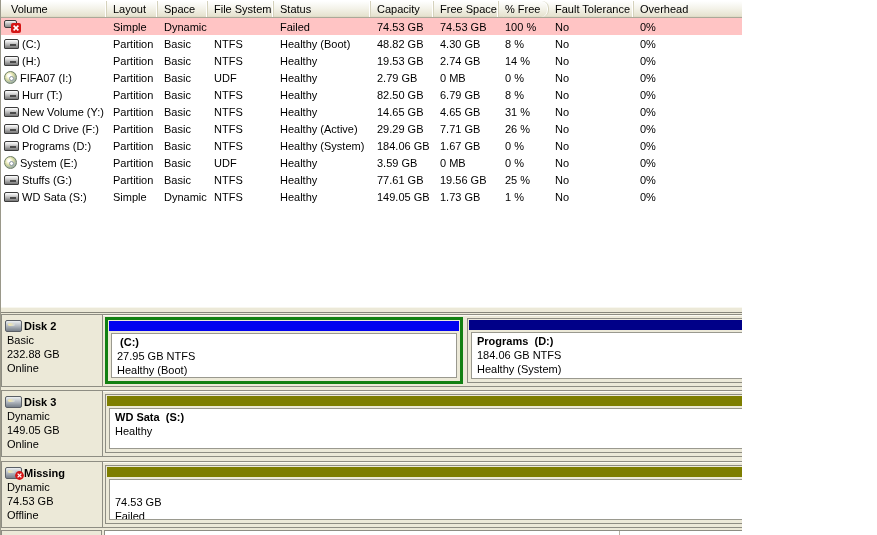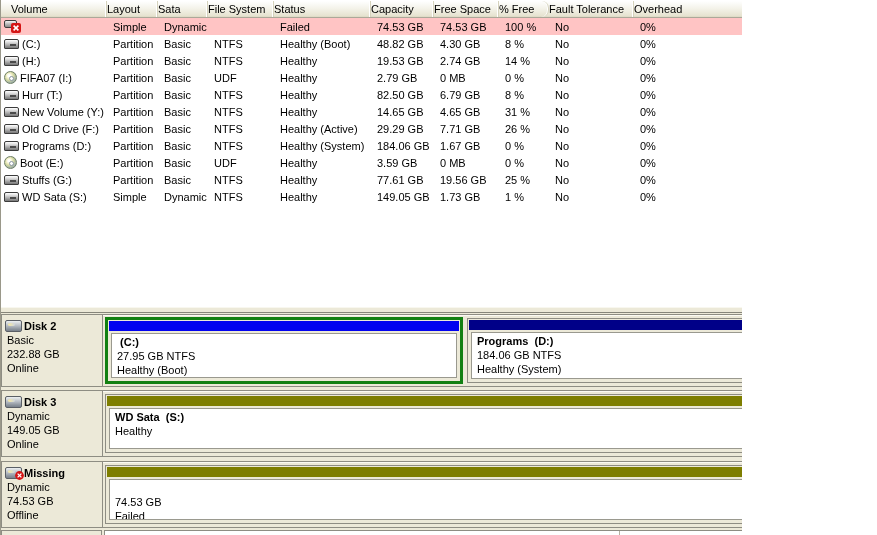--- a/index.html
+++ b/index.html
@@ -11,7 +11,7 @@
   .list { position:absolute; top:0; left:0; width:876px; height:307px; background:#fff; }
   .thead { display:flex; height:18px; border-bottom:1px solid #aca899; border-top:1px solid #fff;
            background:linear-gradient(180deg,#ffffff 0%,#f4f3ea 45%,#e6e3d0 92%,#dcd8c2 100%); }
-  .th { flex:none; display:flex; align-items:center; padding-left:0; border-right:1px solid #d5d2bc;
+  .th { flex:none; display:flex; align-items:center; padding-left:6px; border-right:1px solid #d5d2bc;
         box-shadow: inset -1px 0 0 #ffffff; white-space:nowrap; overflow:hidden; }
   .th.c0 { padding-left:10px; }
   .trow { display:flex; height:17px; align-items:stretch; background:#fff; }

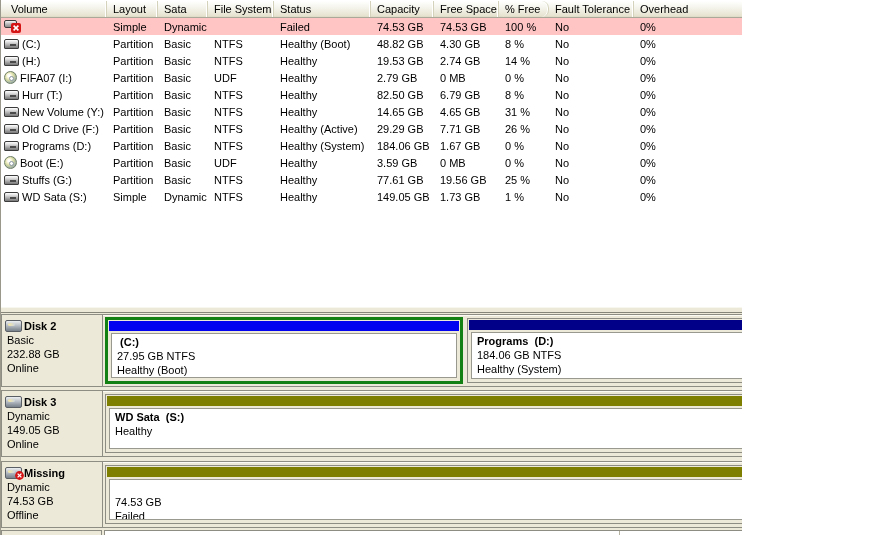--- a/index.html
+++ b/index.html
@@ -80,7 +80,7 @@
     <div class="thead">
       <div class="th c0">Volume</div>
       <div class="th c1">Layout</div>
-      <div class="th c2">Sata</div>
+      <div class="th c2">Space</div>
       <div class="th c3">File System</div>
       <div class="th c4">Status</div>
       <div class="th c5">Capacity</div>

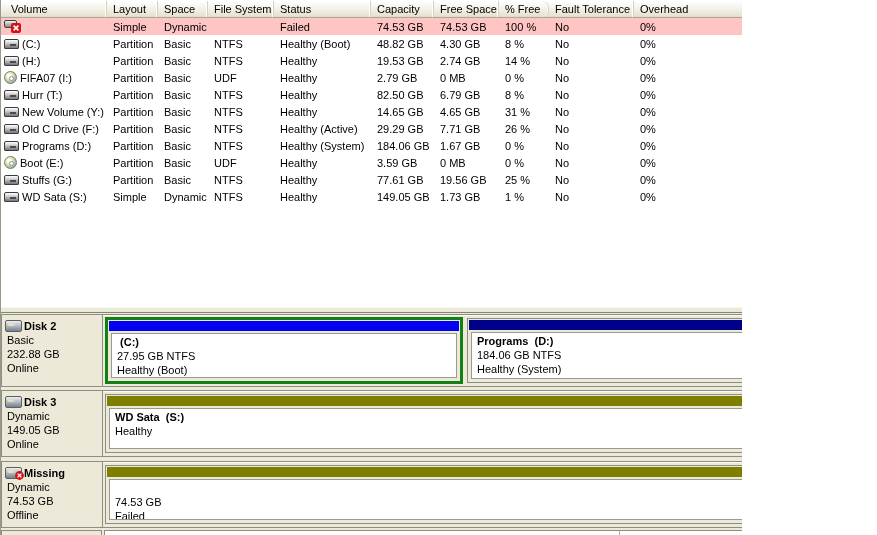--- a/index.html
+++ b/index.html
@@ -227,7 +227,7 @@
     <div class="trow">
       <div class="cell c0">
         <span class="icon-cd"></span>
-        <span>Boot (E:)</span>
+        <span>System (E:)</span>
       </div>
       <div class="cell c1">Partition</div>
       <div class="cell c2">Basic</div>

